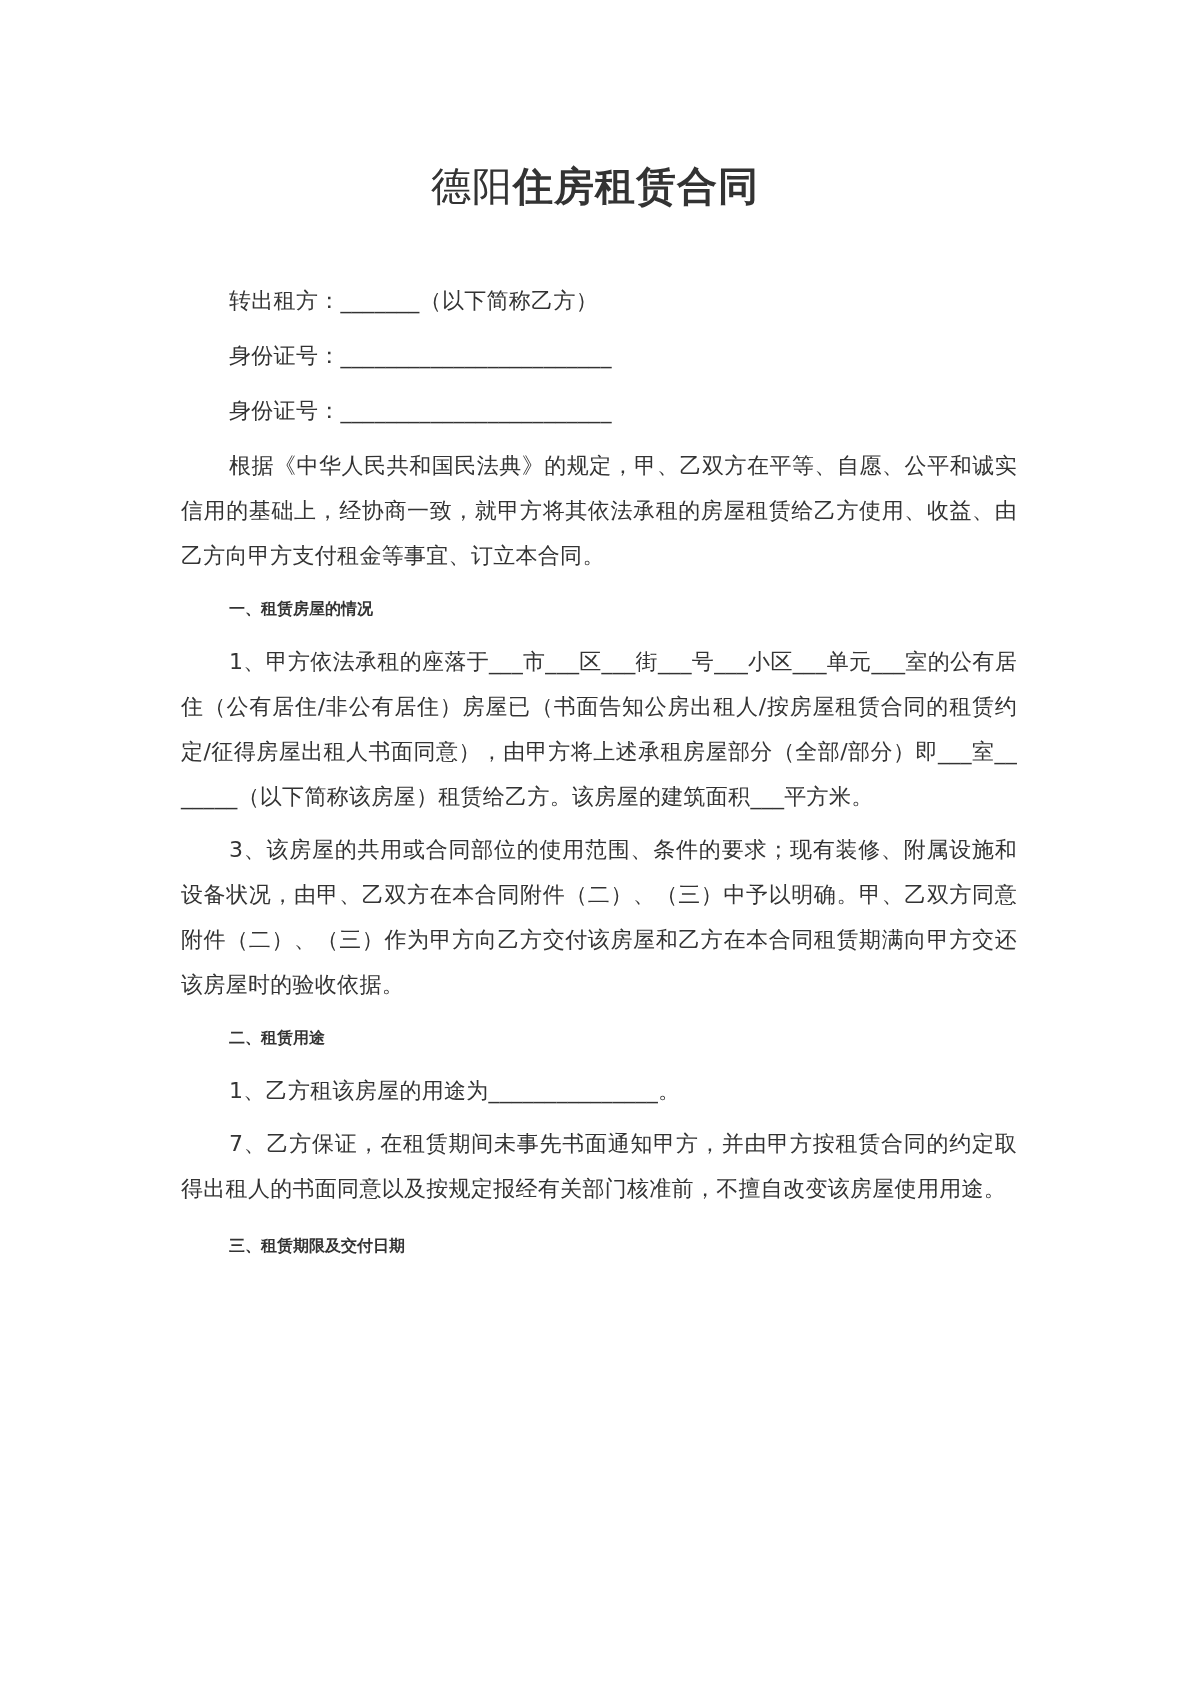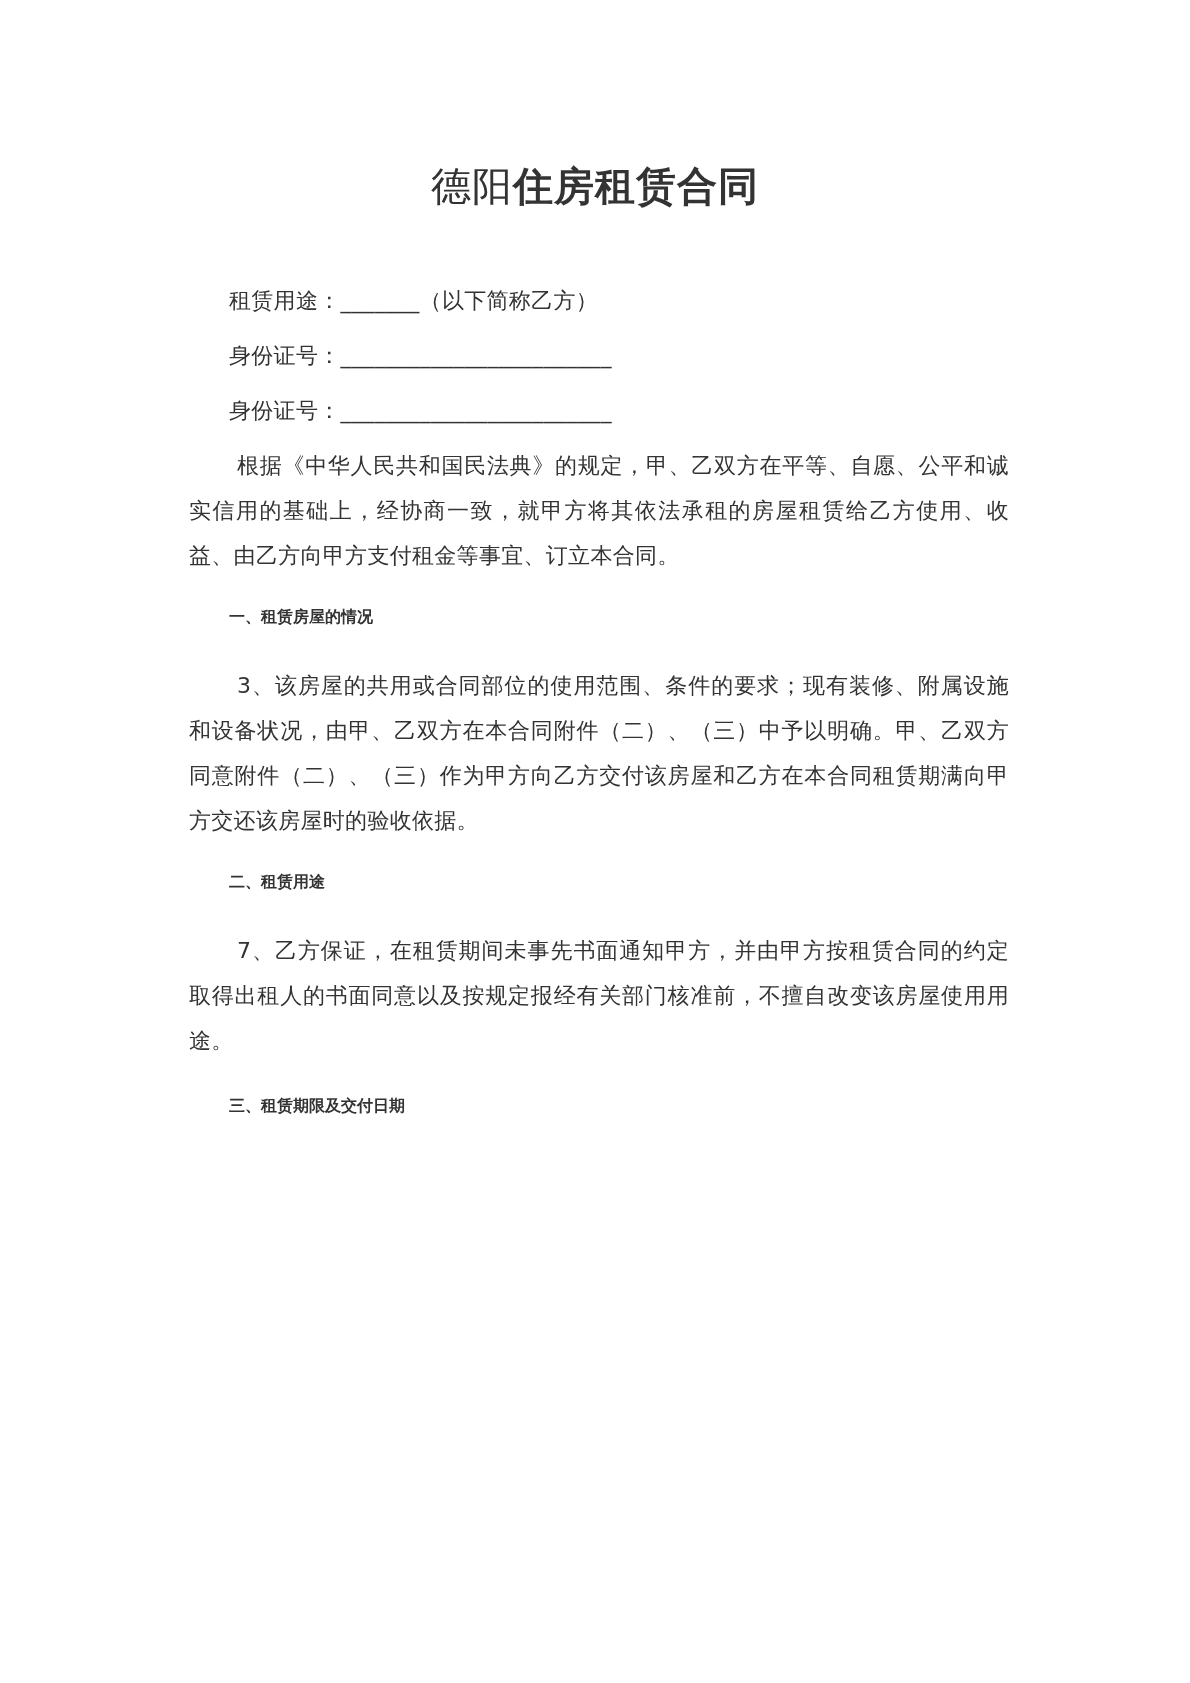--- a/index.html
+++ b/index.html
@@ -82,7 +82,7 @@
   <div class="content">
 
     <div class="field">
-      <span>租赁用途：</span><span>_______</span><span>（以下简称乙方）</span>
+      <span>转出租方：</span><span>_______</span><span>（以下简称乙方）</span>
     </div>
     <div class="field">
       <span>身份证号：</span><span>________________________</span>

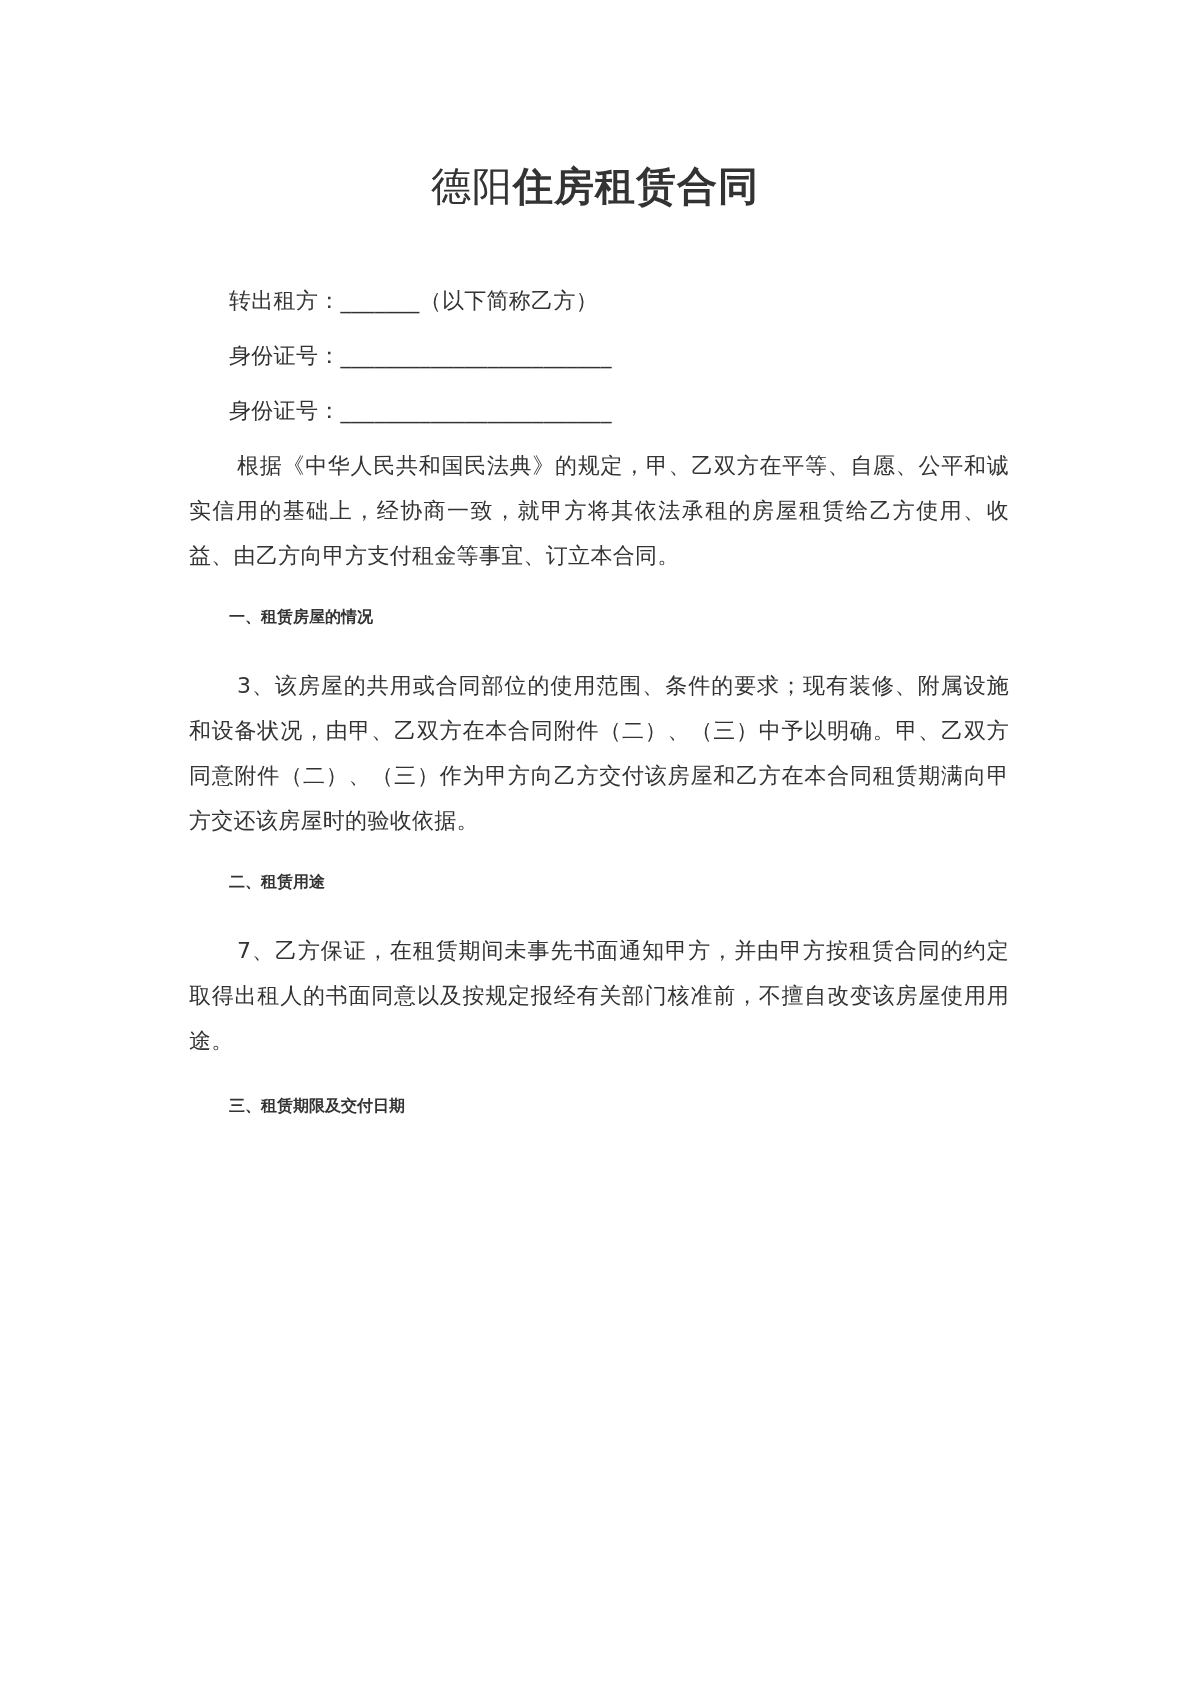--- a/index.html
+++ b/index.html
@@ -49,7 +49,7 @@
       line-height: 45px;
     }
     .para {
-      margin: 8px;
+      margin: 0;
       padding: 0;
       text-indent: 48px;
       text-align: justify;

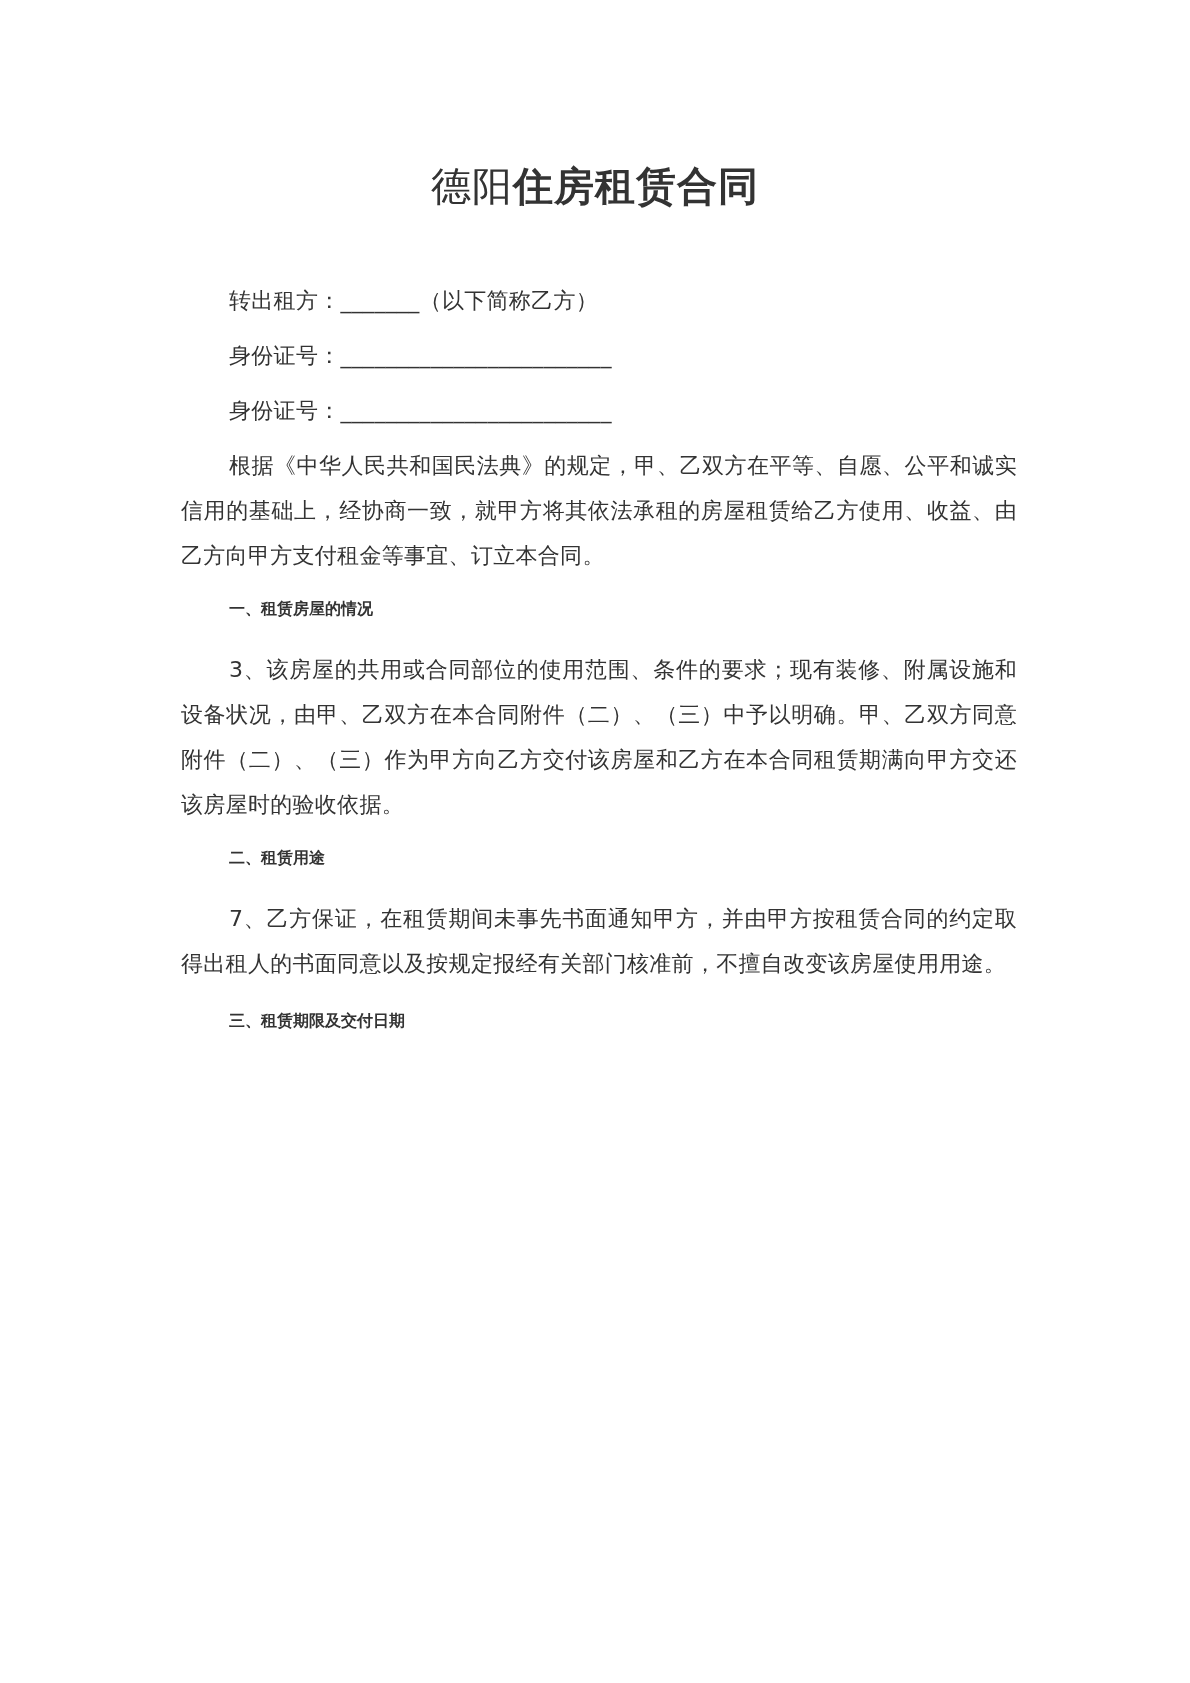--- a/index.html
+++ b/index.html
@@ -96,6 +96,7 @@
 
     <div class="heading">一、租赁房屋的情况</div>
     <div class="gap-s"></div>
+    <p class="para">1、甲方依法承租的座落于___市___区___街___号___小区___单元___室的公有居住（公有居住/非公有居住）房屋已（书面告知公房出租人/按房屋租赁合同的租赁约定/征得房屋出租人书面同意），由甲方将上述承租房屋部分（全部/部分）即___室_______（以下简称该房屋）租赁给乙方。该房屋的建筑面积___平方米。</p>
     <div class="gap-s"></div>
     <p class="para">3、该房屋的共用或合同部位的使用范围、条件的要求；现有装修、附属设施和设备状况，由甲、乙双方在本合同附件（二）、（三）中予以明确。甲、乙双方同意附件（二）、（三）作为甲方向乙方交付该房屋和乙方在本合同租赁期满向甲方交还该房屋时的验收依据。</p>
     <div class="gap-s"></div>

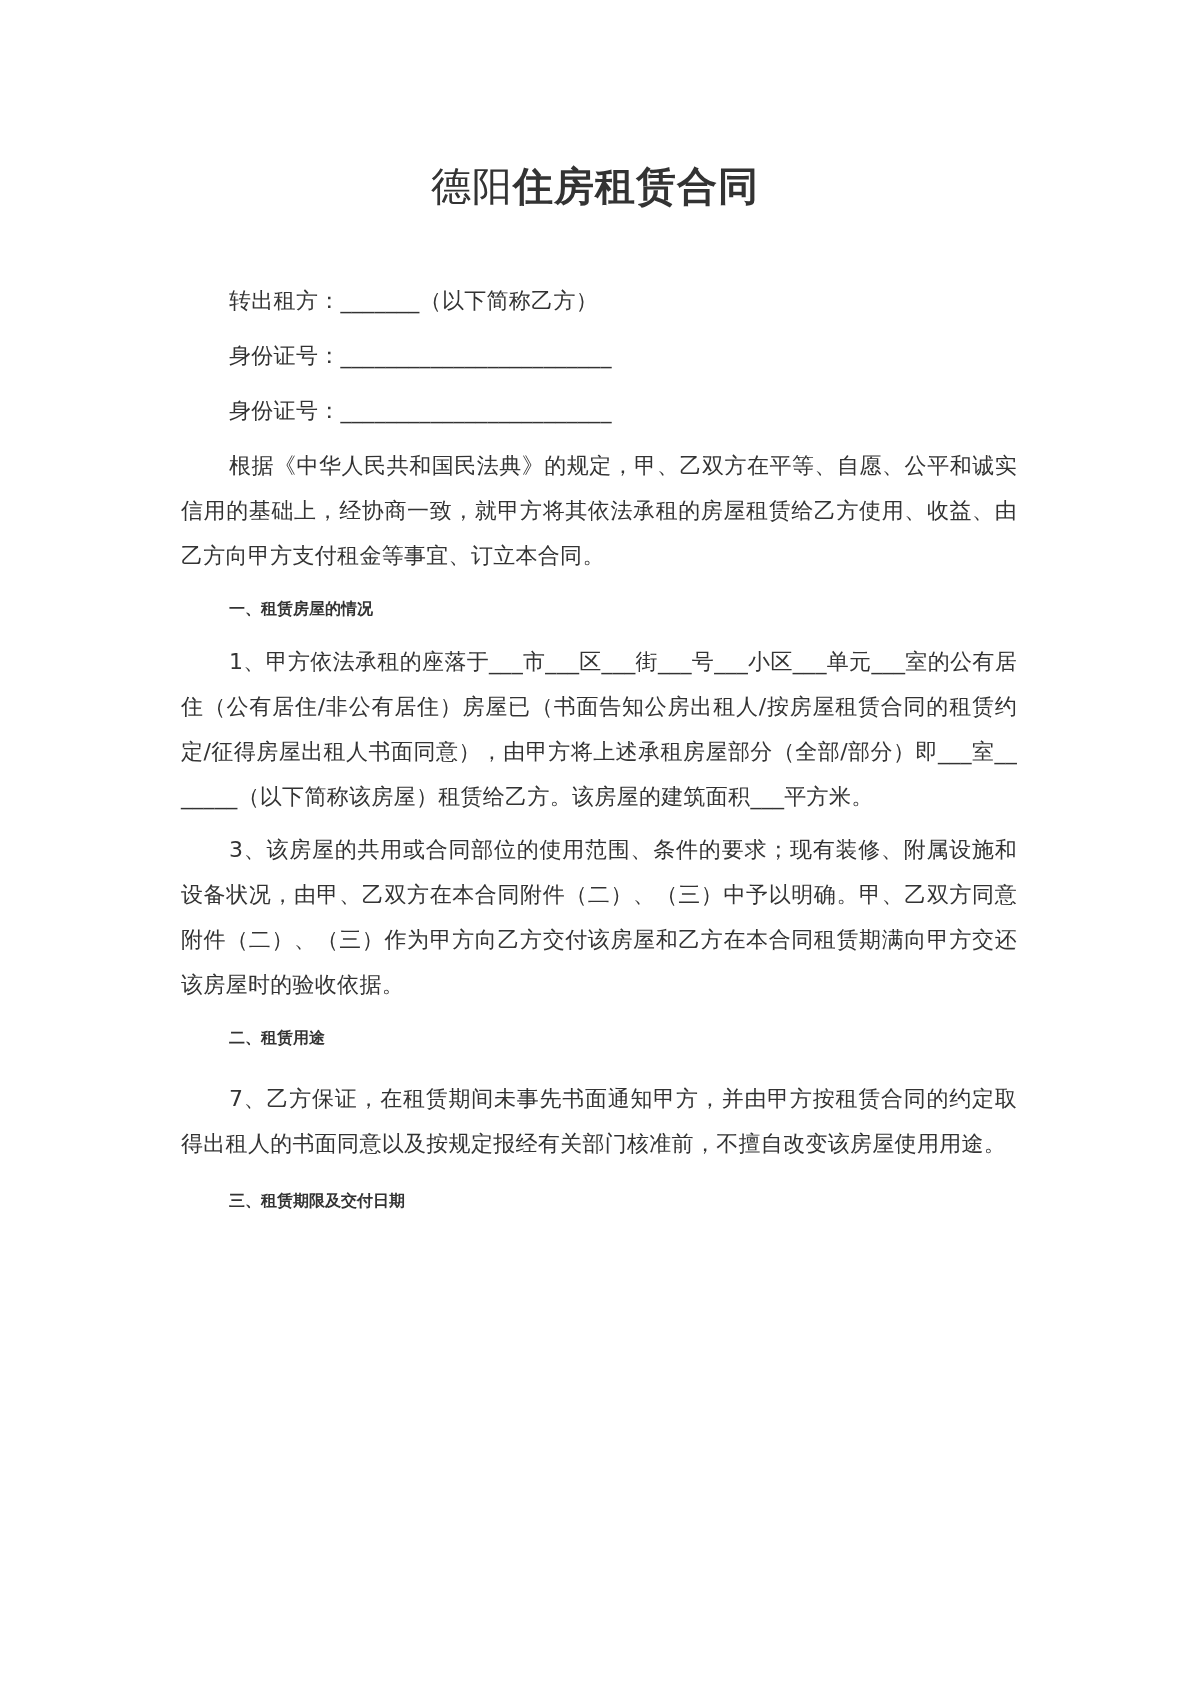--- a/index.html
+++ b/index.html
@@ -103,6 +103,7 @@
 
     <div class="heading">二、租赁用途</div>
     <div class="gap-s"></div>
+    <p class="para">1、乙方租该房屋的用途为_______________。</p>
     <div class="gap-s"></div>
     <p class="para">7、乙方保证，在租赁期间未事先书面通知甲方，并由甲方按租赁合同的约定取得出租人的书面同意以及按规定报经有关部门核准前，不擅自改变该房屋使用用途。</p>
     <div class="gap-m"></div>

